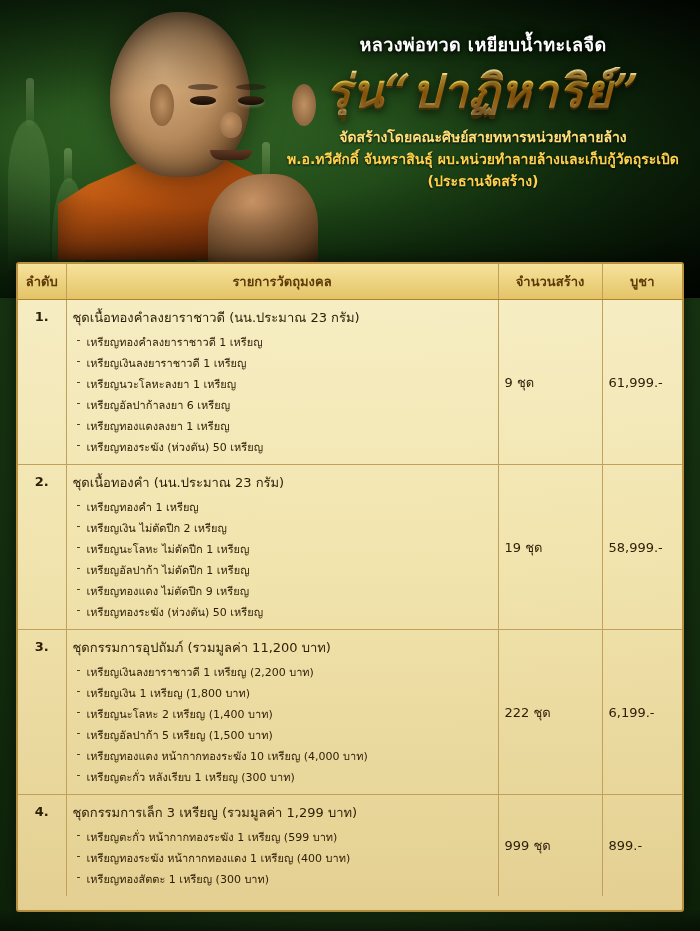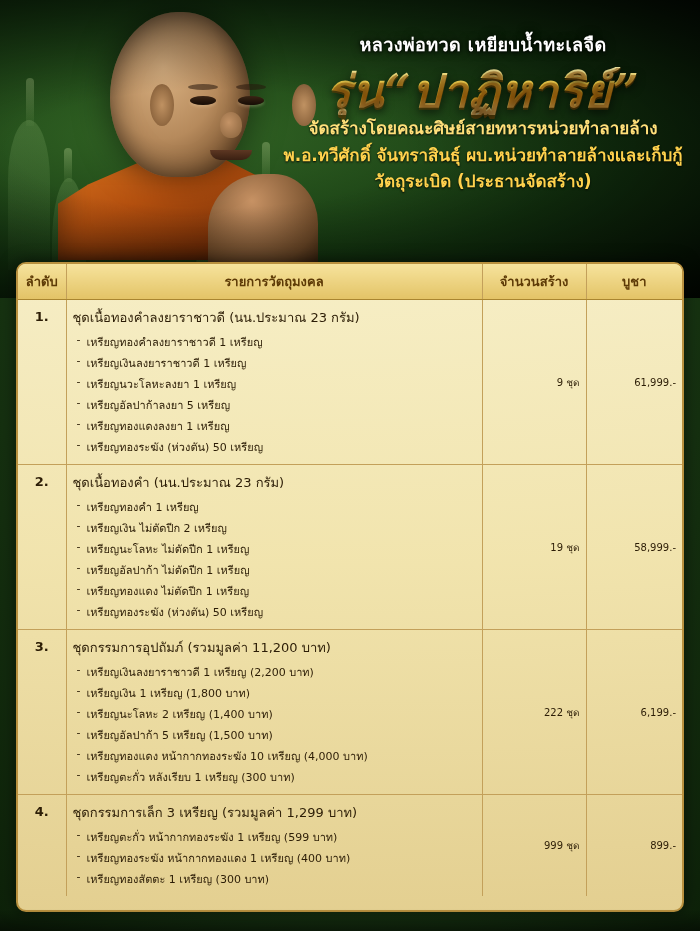--- a/index.html
+++ b/index.html
@@ -107,7 +107,7 @@
     line-height:1.05;
   }
   .sub {
-    margin-top:0; font-size:17px; font-weight:bold; line-height:1.55;
+    margin-top:12px; font-size:14px; font-weight:bold; line-height:1.55;
     color:#ffe07a;
     text-shadow:0 1px 2px rgba(0,0,0,.95);
   }

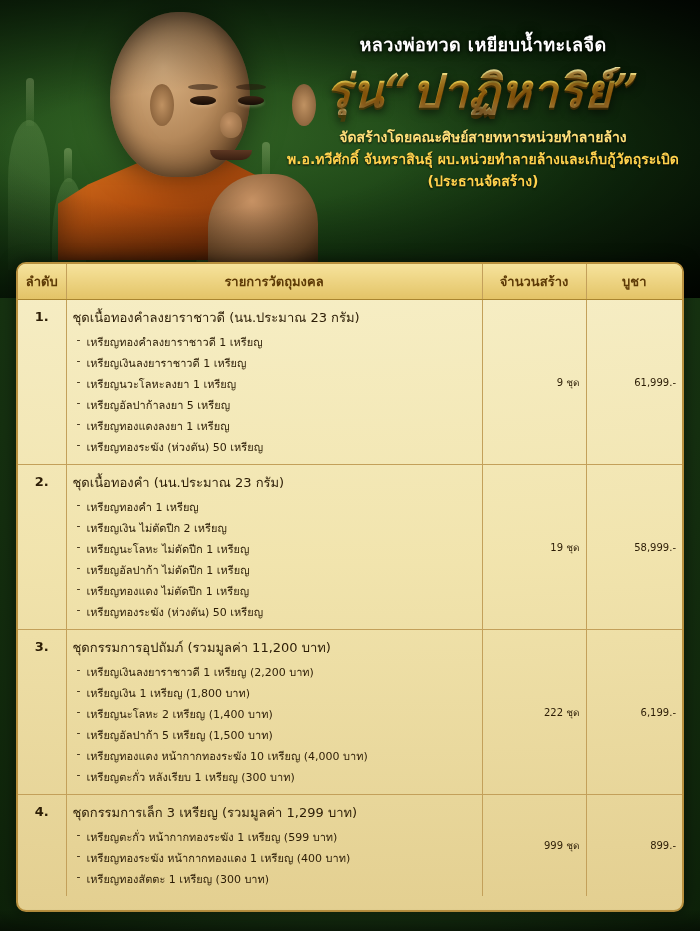--- a/index.html
+++ b/index.html
@@ -121,7 +121,7 @@
     background:
       linear-gradient(180deg, rgba(255,245,205,.96) 0%, rgba(250,235,180,.96) 45%, rgba(236,214,150,.96) 100%);
     border:2px solid #b9913f;
-    border-radius:10px;
+    border-radius:3px;
     box-shadow:0 0 16px rgba(0,0,0,.55);
     overflow:hidden;
   }

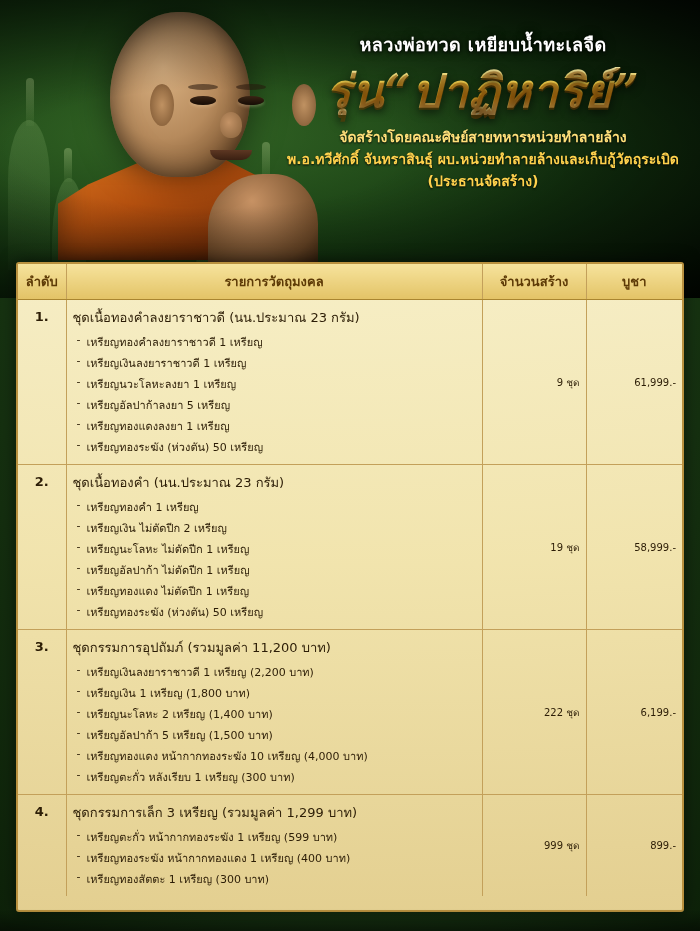--- a/index.html
+++ b/index.html
@@ -135,7 +135,7 @@
   .col-no    { width:48px;  text-align:center; }
   .col-item  { text-align:center; }
   .col-qty   { width:104px; text-align:center; }
-  .col-price { width:96px;  text-align:center; }
+  .col-price { width:80px;  text-align:center; }
 
   tbody td {
     border-top:1px solid #c3a05a;

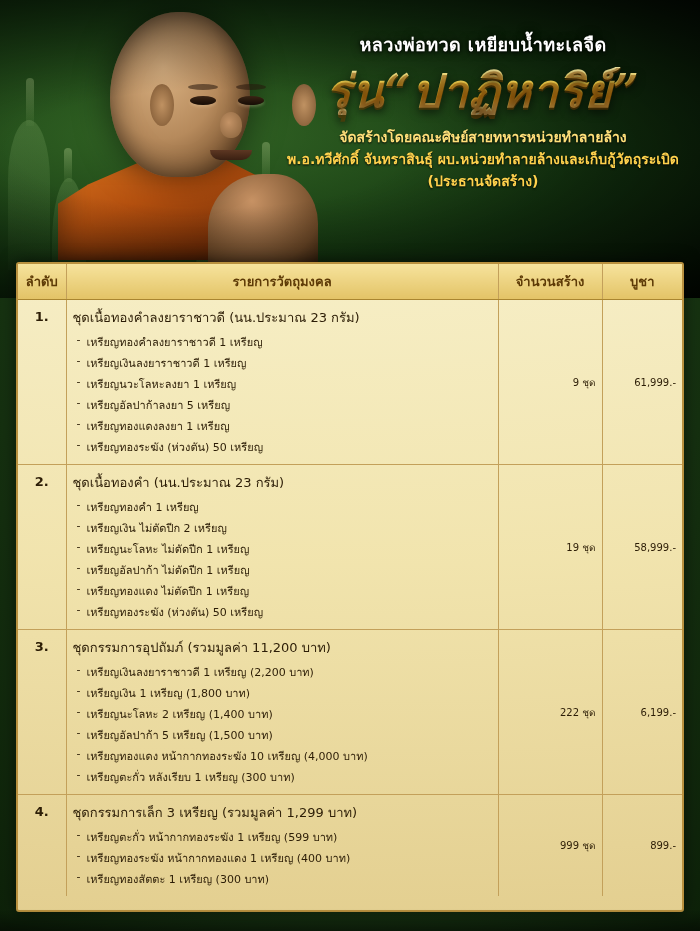--- a/index.html
+++ b/index.html
@@ -144,7 +144,7 @@
   }
   tbody tr:first-child td { border-top:none; }
   td.no { text-align:center; font-weight:bold; font-size:13px; padding-top:9px; }
-  td.qty, td.price { text-align:right; vertical-align:middle; font-size:10px; }
+  td.qty, td.price { text-align:left; vertical-align:middle; font-size:13px; }
   .set-title { font-weight:normal; font-size:13px; margin-bottom:3px; }
   ul.sub-list { margin:0; padding:0; list-style:none; }
   ul.sub-list li { padding:1.5px 0 1.5px 14px; position:relative; font-size:11px; }

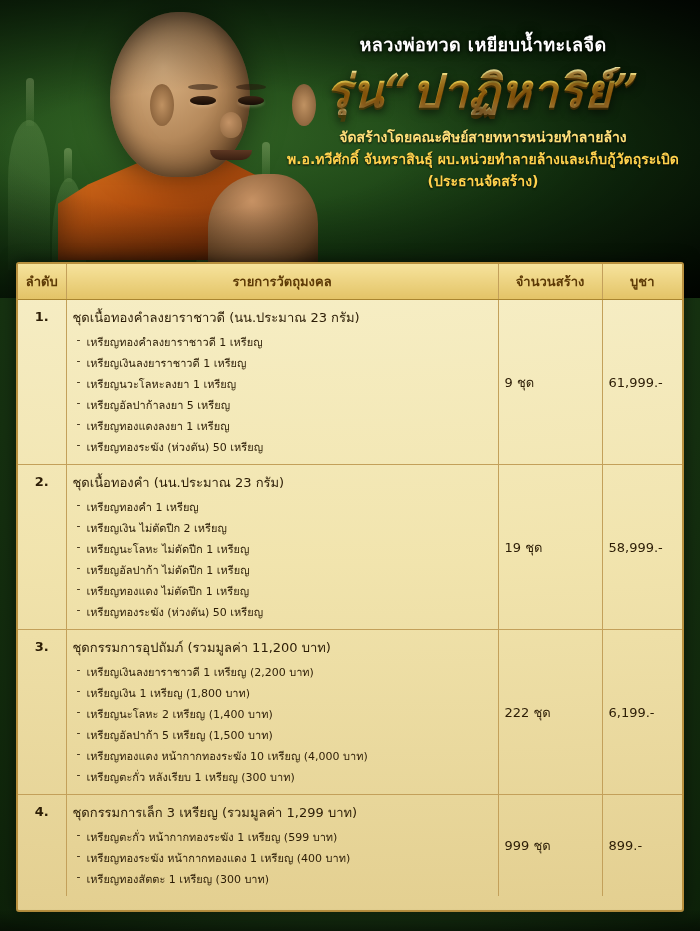--- a/index.html
+++ b/index.html
@@ -224,7 +224,7 @@
               <li>เหรียญทองคำลงยาราชาวดี 1 เหรียญ</li>
               <li>เหรียญเงินลงยาราชาวดี 1 เหรียญ</li>
               <li>เหรียญนวะโลหะลงยา 1 เหรียญ</li>
-              <li>เหรียญอัลปาก้าลงยา 5 เหรียญ</li>
+              <li>เหรียญอัลปาก้าลงยา 6 เหรียญ</li>
               <li>เหรียญทองแดงลงยา 1 เหรียญ</li>
               <li>เหรียญทองระฆัง (ห่วงตัน) 50 เหรียญ</li>
             </ul>

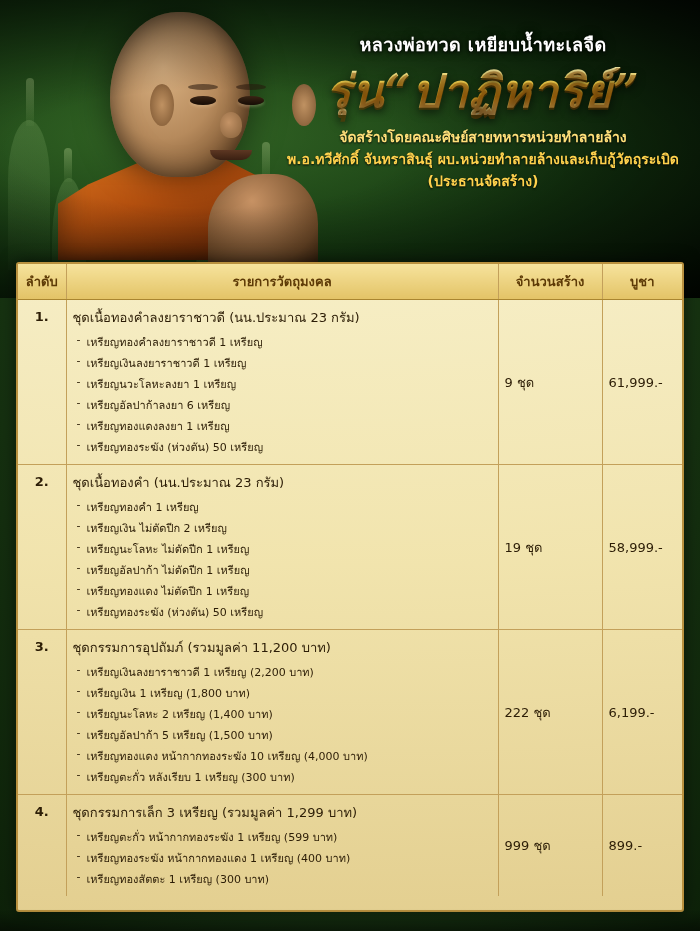--- a/index.html
+++ b/index.html
@@ -242,7 +242,7 @@
               <li>เหรียญเงิน ไม่ตัดปีก 2 เหรียญ</li>
               <li>เหรียญนะโลหะ ไม่ตัดปีก 1 เหรียญ</li>
               <li>เหรียญอัลปาก้า ไม่ตัดปีก 1 เหรียญ</li>
-              <li>เหรียญทองแดง ไม่ตัดปีก 1 เหรียญ</li>
+              <li>เหรียญทองแดง ไม่ตัดปีก 9 เหรียญ</li>
               <li>เหรียญทองระฆัง (ห่วงตัน) 50 เหรียญ</li>
             </ul>
           </td>

